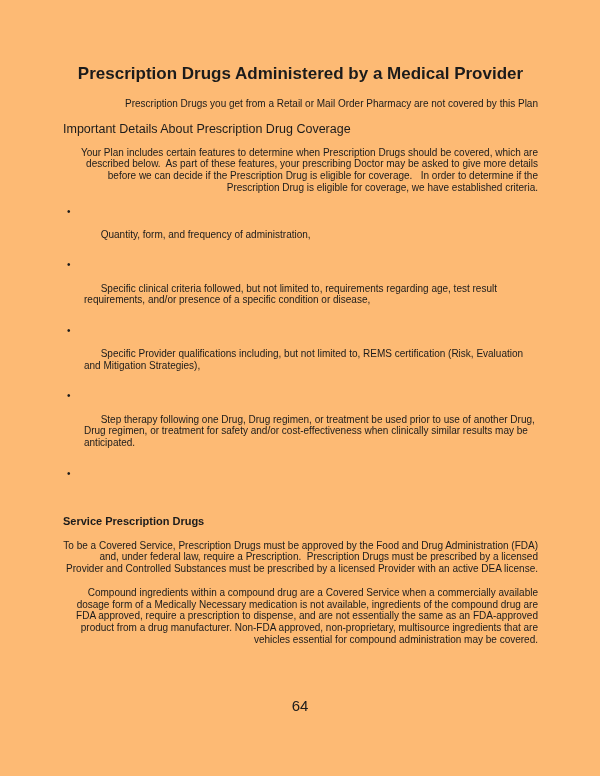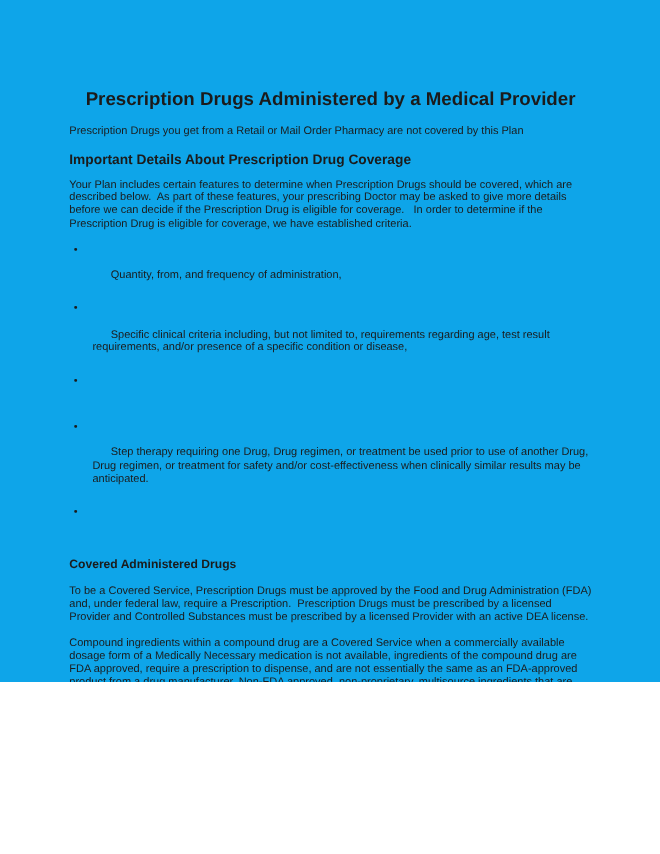--- a/index.html
+++ b/index.html
@@ -16,10 +16,10 @@
   .page {
     position: relative;
     width: 600px;
-    height: 620px;
+    height: 776px;
     box-sizing: border-box;
-    padding: 80px 62px 0 63px;
-    background: #0ea5e9;
+    padding: 64px 62px 0 63px;
+    background: #fdba74;
     overflow: hidden;
   }
   .doc-title {

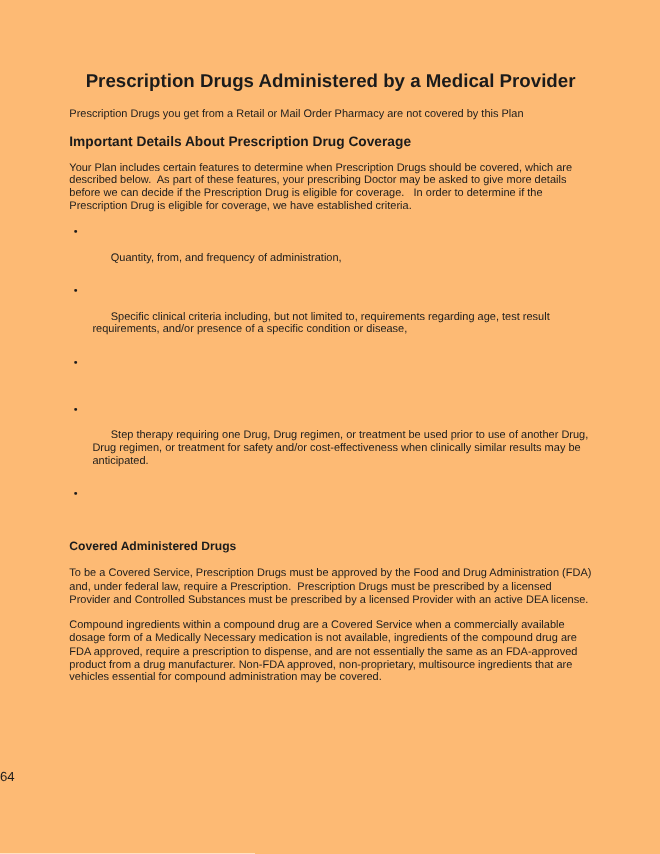--- a/index.html
+++ b/index.html
@@ -34,6 +34,7 @@
     line-height: 11.7px;
     margin: 0 0 12px 0;
     white-space: pre-wrap;
+    text-align: right;
   }
   .section-heading {
     font-size: 12.5px;

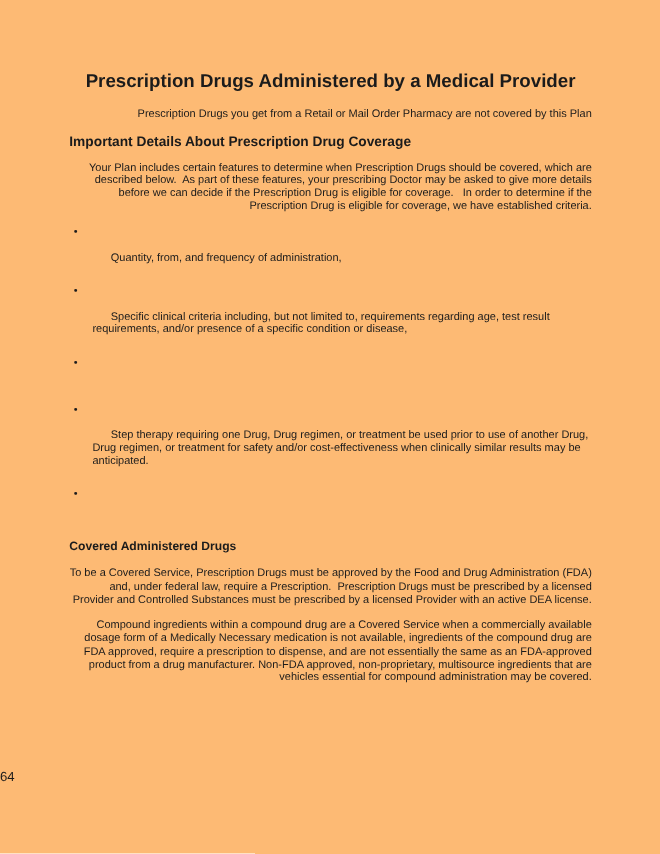--- a/index.html
+++ b/index.html
@@ -39,7 +39,7 @@
   .section-heading {
     font-size: 12.5px;
     line-height: 15px;
-    font-weight: bold;
+    font-weight: normal;
     margin: 0 0 10px 0;
   }
   .sub-heading {

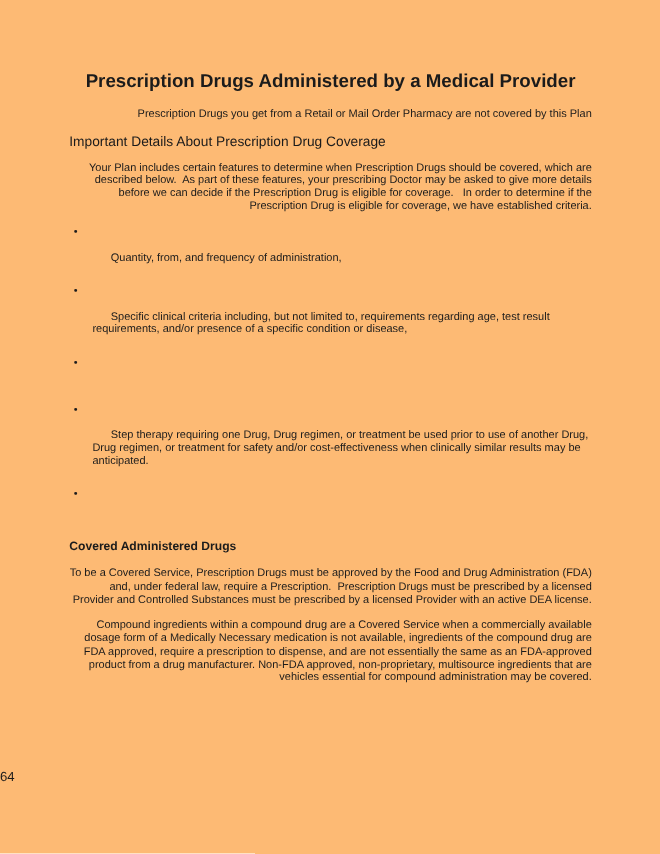--- a/index.html
+++ b/index.html
@@ -91,7 +91,7 @@
   <ul class="bullet-list">
     <li>
       <span class="bullet-glyph">•</span>
-      <span>Quantity, from, and frequency of administration,</span>
+      <span>Quantity, form, and frequency of administration,</span>
     </li>
     <li>
       <span class="bullet-glyph">•</span>

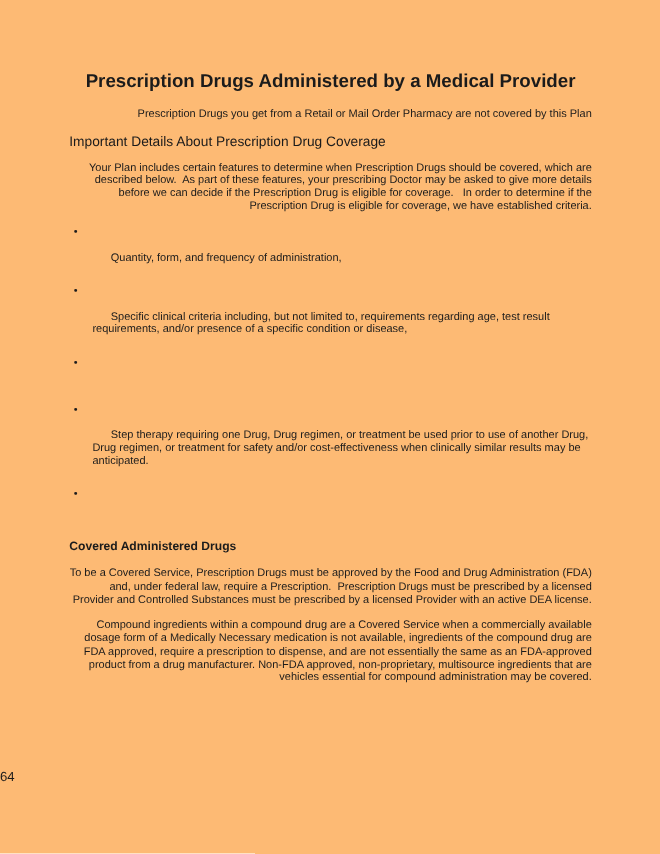--- a/index.html
+++ b/index.html
@@ -95,7 +95,7 @@
     </li>
     <li>
       <span class="bullet-glyph">•</span>
-      <span>Specific clinical criteria including, but not limited to, requirements regarding age, test result requirements, and/or presence of a specific condition or disease,</span>
+      <span>Specific clinical criteria followed, but not limited to, requirements regarding age, test result requirements, and/or presence of a specific condition or disease,</span>
     </li>
     <li>
       <span class="bullet-glyph">•</span>

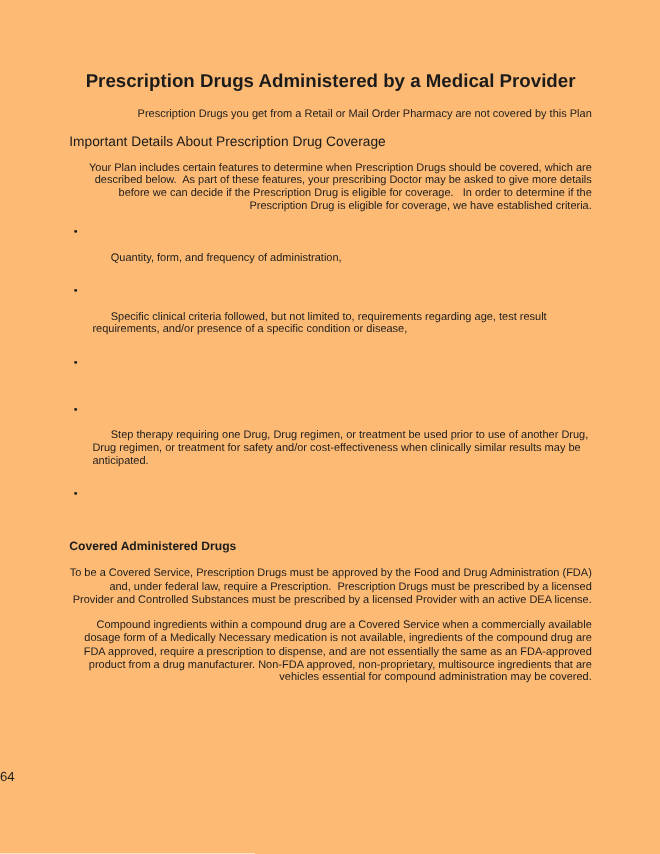--- a/index.html
+++ b/index.html
@@ -99,6 +99,7 @@
     </li>
     <li>
       <span class="bullet-glyph">•</span>
+      <span>Specific Provider qualifications including, but not limited to, REMS certification (Risk, Evaluation and Mitigation Strategies),</span>
     </li>
     <li>
       <span class="bullet-glyph">•</span>

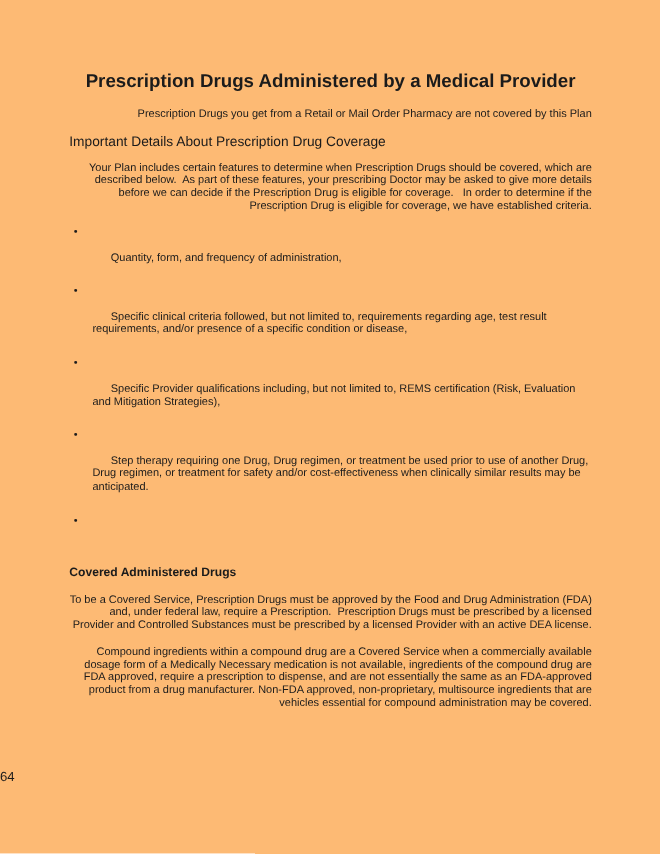--- a/index.html
+++ b/index.html
@@ -103,7 +103,7 @@
     </li>
     <li>
       <span class="bullet-glyph">•</span>
-      <span>Step therapy requiring one Drug, Drug regimen, or treatment be used prior to use of another Drug, Drug regimen, or treatment for safety and/or cost-effectiveness when clinically similar results may be anticipated.</span>
+      <span>Step therapy following one Drug, Drug regimen, or treatment be used prior to use of another Drug, Drug regimen, or treatment for safety and/or cost-effectiveness when clinically similar results may be anticipated.</span>
     </li>
     <li>
       <span class="bullet-glyph">•</span>

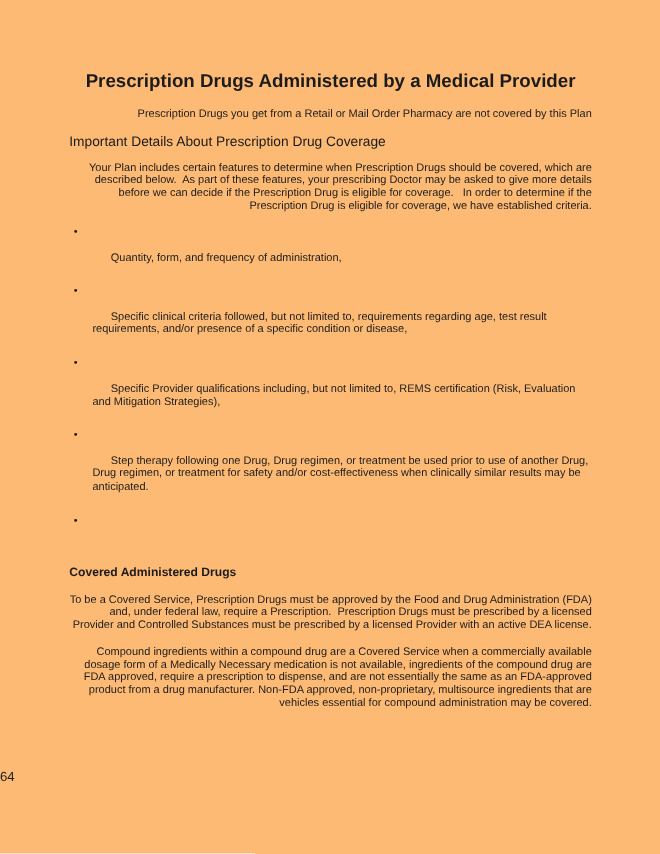--- a/index.html
+++ b/index.html
@@ -110,7 +110,7 @@
     </li>
   </ul>
 
-  <h3 class="sub-heading">Covered Administered Drugs</h3>
+  <h3 class="sub-heading">Service Prescription Drugs</h3>
   <p class="body-text">To be a Covered Service, Prescription Drugs must be approved by the Food and Drug Administration (FDA) and, under federal law, require a Prescription.  Prescription Drugs must be prescribed by a licensed Provider and Controlled Substances must be prescribed by a licensed Provider with an active DEA license.</p>
   <p class="body-text">Compound ingredients within a compound drug are a Covered Service when a commercially available dosage form of a Medically Necessary medication is not available, ingredients of the compound drug are FDA approved, require a prescription to dispense, and are not essentially the same as an FDA-approved product from a drug manufacturer. Non-FDA approved, non-proprietary, multisource ingredients that are vehicles essential for compound administration may be covered.</p>
 

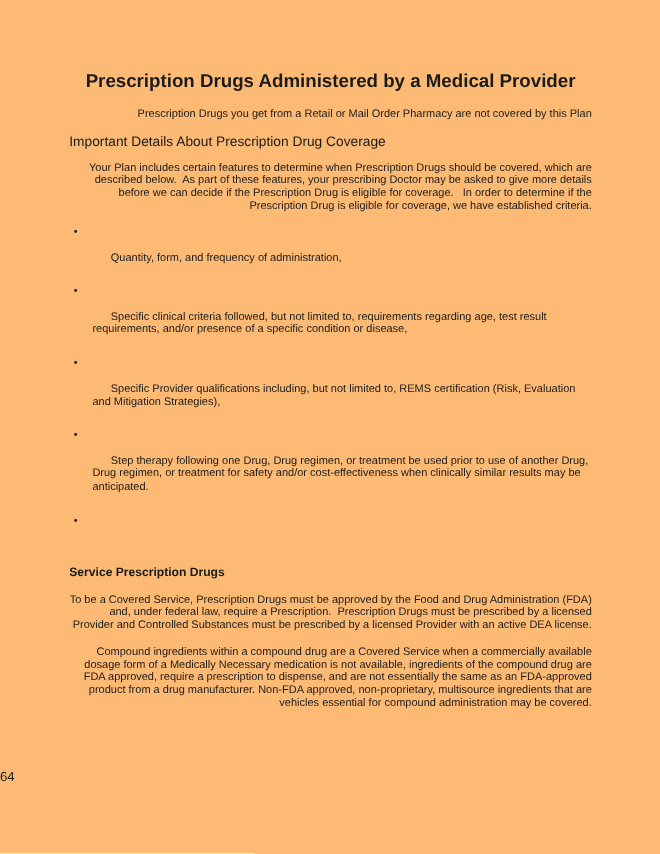--- a/index.html
+++ b/index.html
@@ -71,8 +71,8 @@
     top: 700px;
     left: 0;
     width: 100%;
-    text-align: left;
-    font-size: 12px;
+    text-align: center;
+    font-size: 15px;
     line-height: 12px;
   }
 </style>

